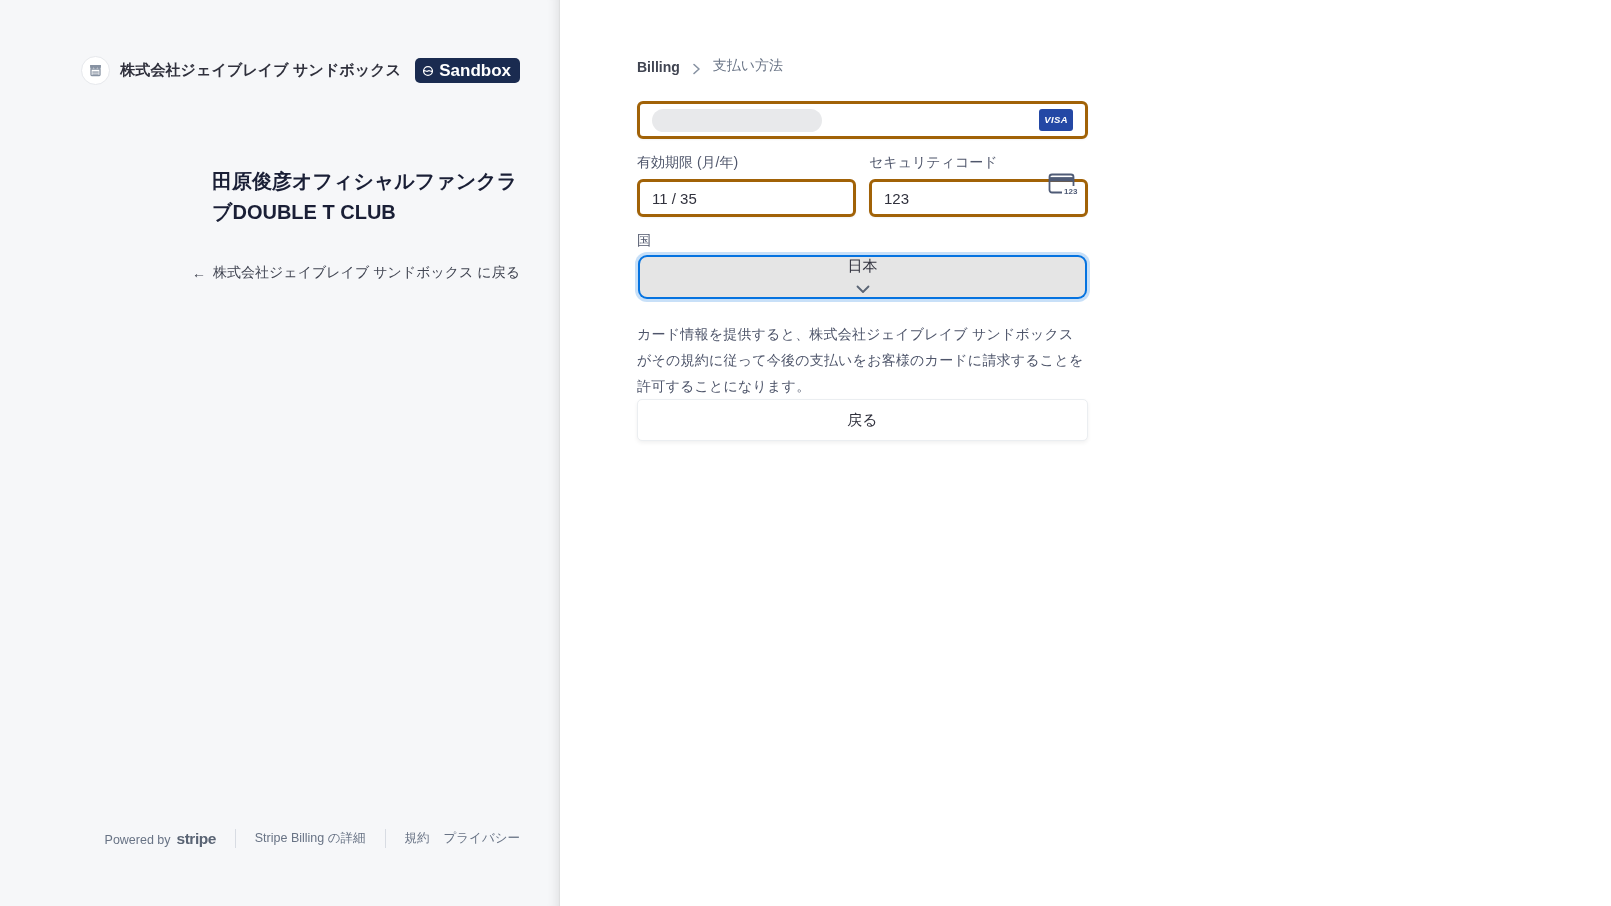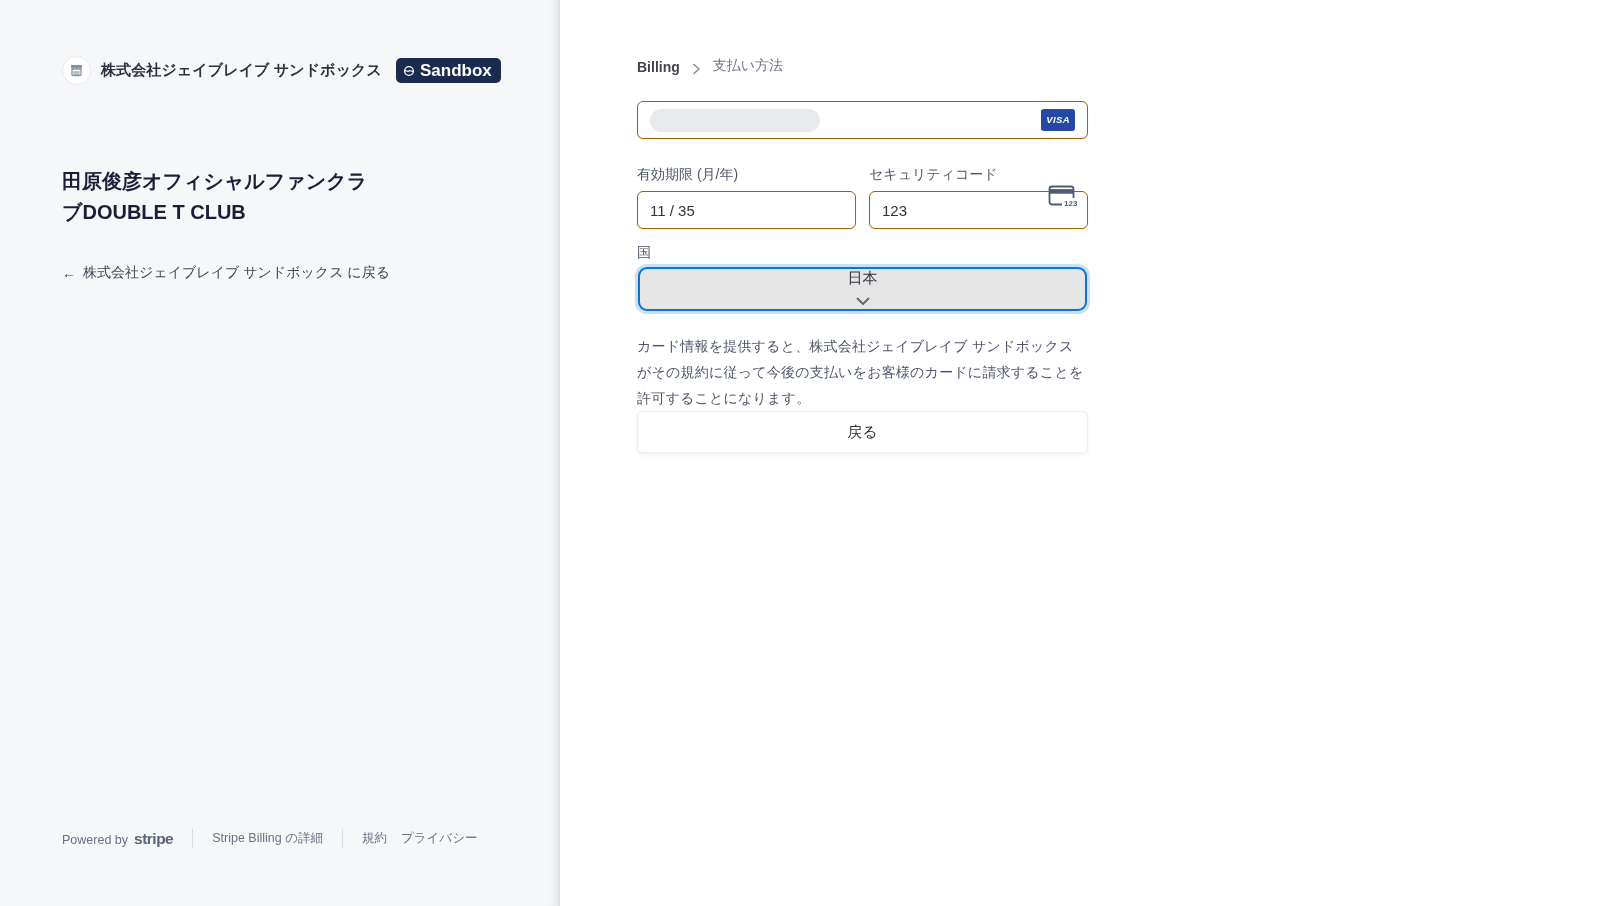--- a/index.html
+++ b/index.html
@@ -22,6 +22,7 @@
     display: flex;
     flex-direction: column;
     padding: 56px 40px 58px 62px;
+    align-items: flex-end;
   }
   .merchant-header { display: flex; align-items: center; gap: 10px; }
   .merchant-avatar {

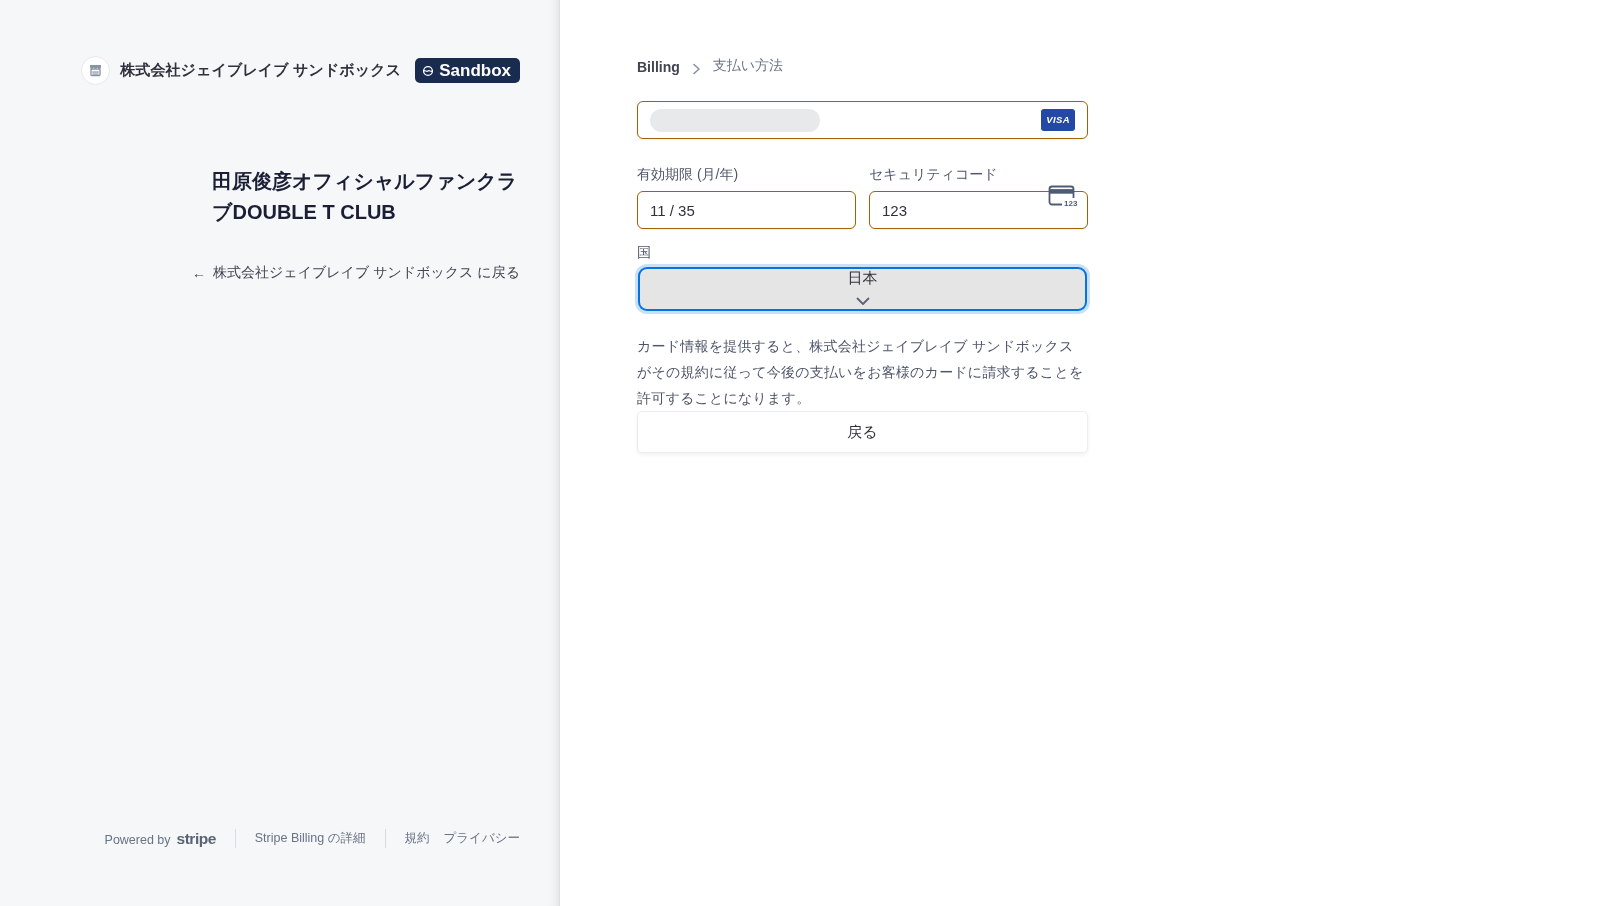--- a/index.html
+++ b/index.html
@@ -77,7 +77,7 @@
   .field-label { display: block; font-size: 14px; color: #4f566b; margin-bottom: 7px; }
   .text-input {
     width: 100%; height: 38px;
-    border: 1px solid #a16207; border-radius: 6px;
+    border: 3px solid #a16207; border-radius: 6px;
     background: #ffffff;
     box-shadow: 0 1px 2px rgba(0,0,0,0.05);
     font-size: 15px; color: #30313d;

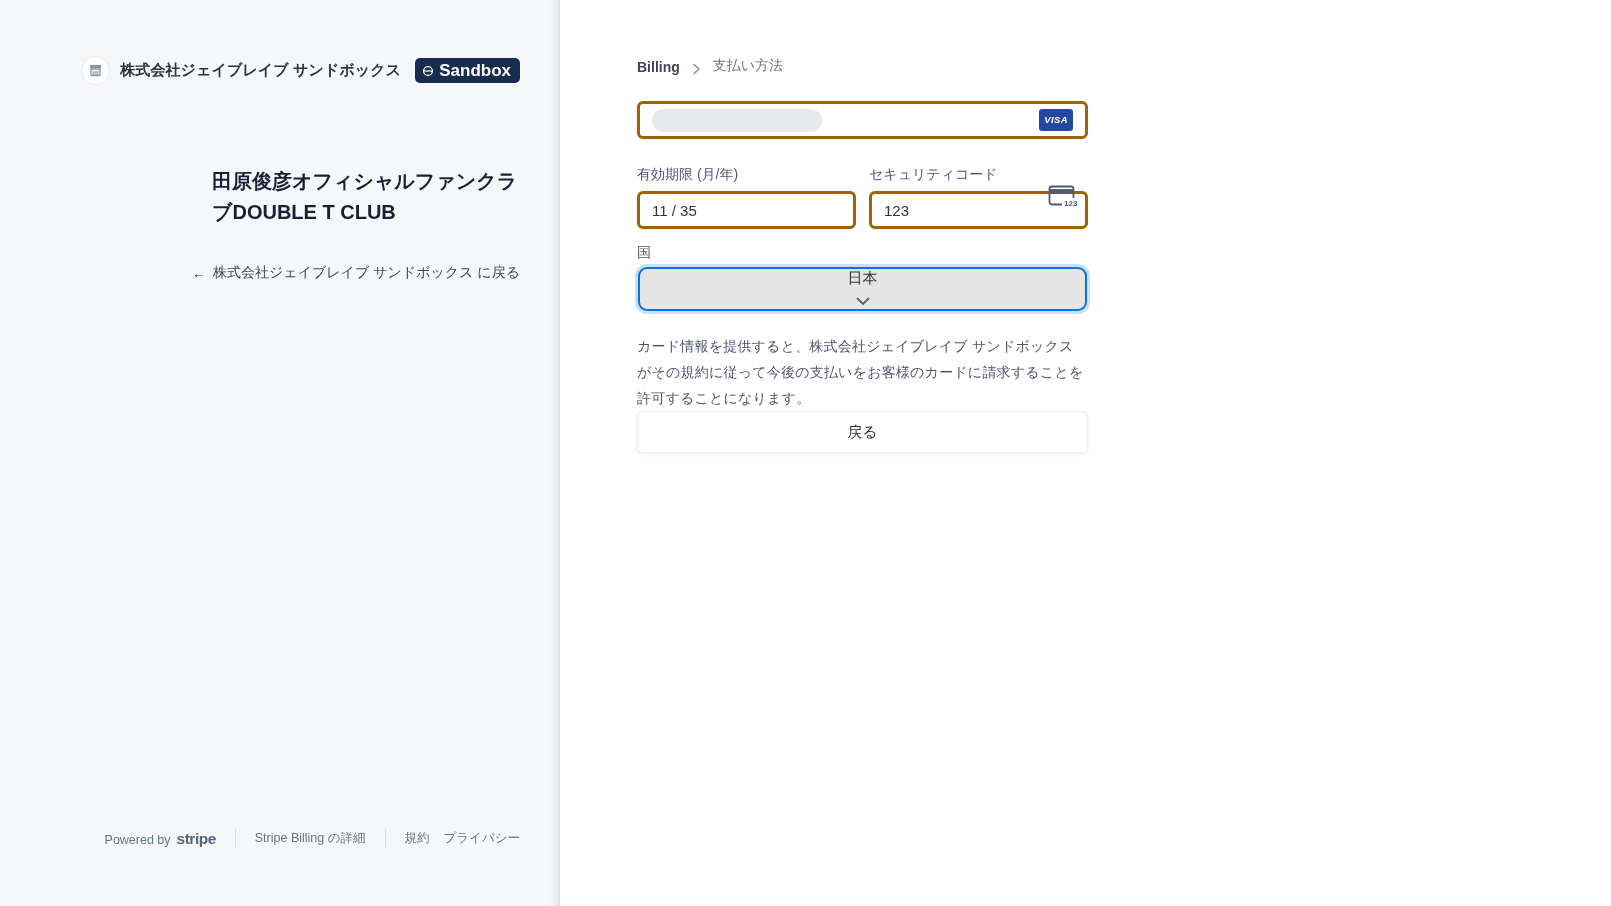--- a/index.html
+++ b/index.html
@@ -96,7 +96,7 @@
     letter-spacing: 0.4px;
     padding: 6px 5px; border-radius: 3px; line-height: 1;
   }
-  .field-row { display: flex; gap: 13px; margin-top: 27px; }
+  .field-row { display: flex; gap: 13px; margin-top: 15px; }
   .field-row .field { flex: 1; }
   .cvc-wrap { position: relative; }
   .cvc-wrap .text-input { padding-right: 44px; }

